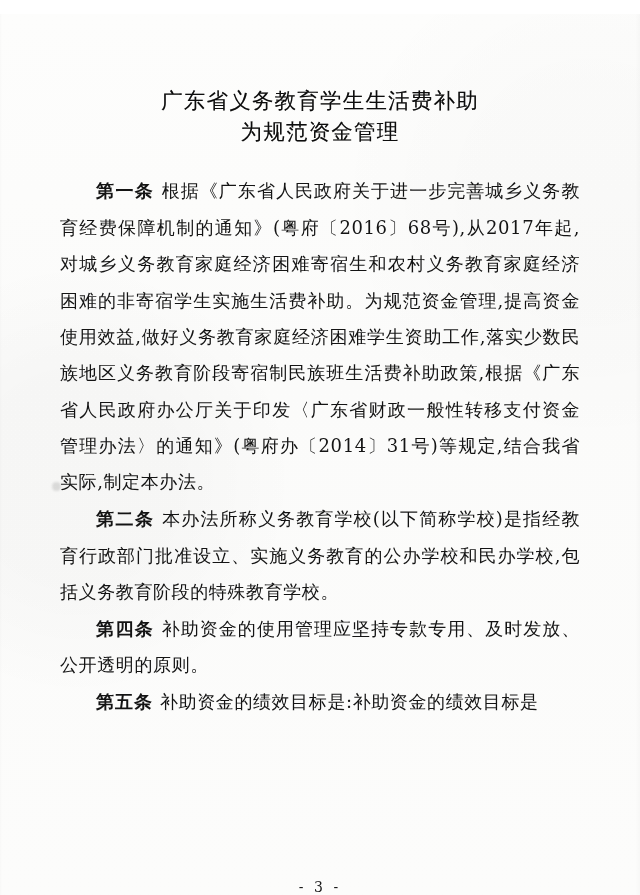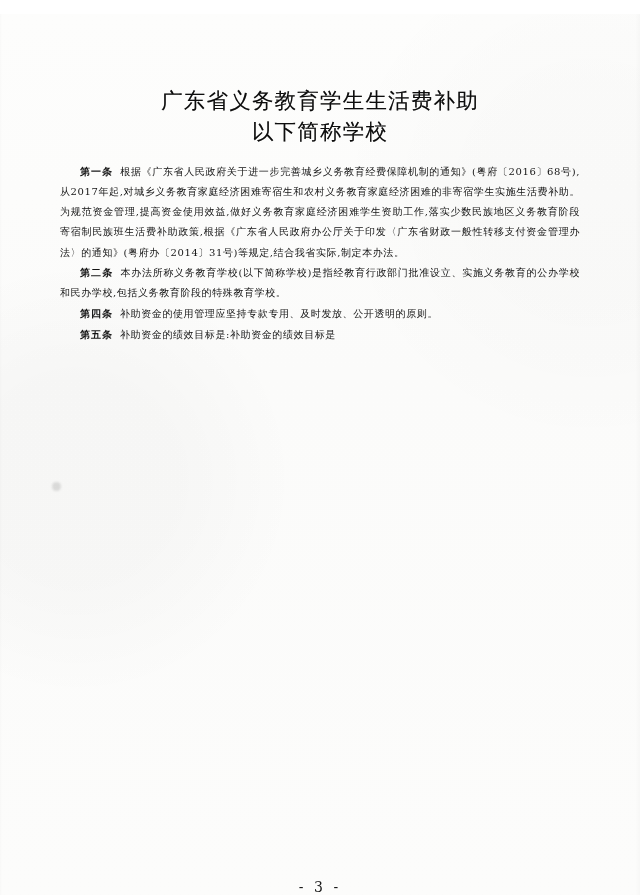--- a/index.html
+++ b/index.html
@@ -110,7 +110,7 @@
 
   <h1 class="doc-title">
     <span>广东省义务教育学生生活费补助</span>
-    <span class="line2">以下简称学校</span>
+    <span class="line2">为规范资金管理</span>
   </h1>
 
 

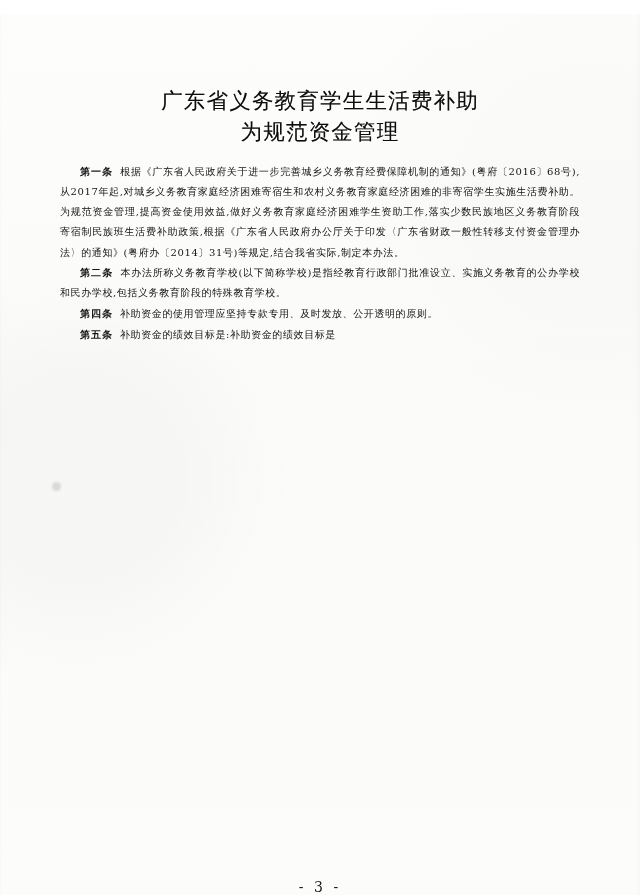--- a/index.html
+++ b/index.html
@@ -61,8 +61,8 @@
     width: 10px;
   }
   .body-text {
-    margin-top: 14px;
-    font-size: 10px;
+    margin-top: 26px;
+    font-size: 18px;
     line-height: 2.02;
     text-align: justify;
     text-justify: inter-ideograph;

